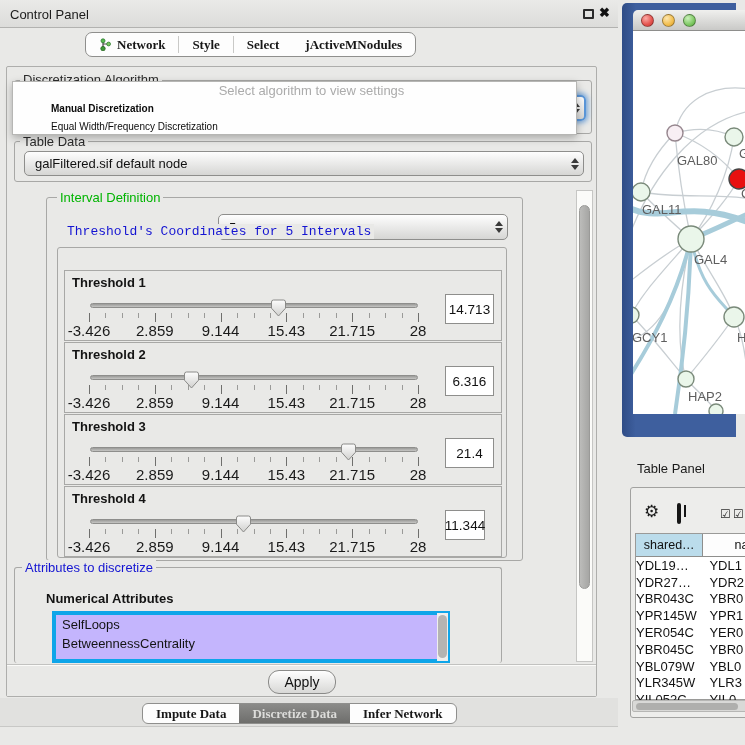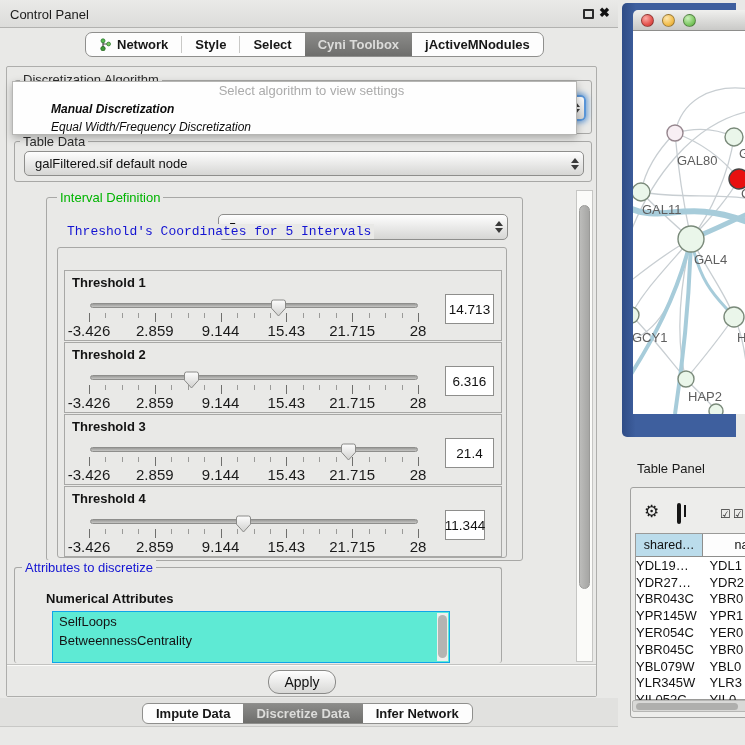--- a/index.html
+++ b/index.html
@@ -19,7 +19,7 @@
   .tabbar { display:flex; align-items:stretch; background:#FDFDFD; border:1px solid #8F8F8D;
     border-radius:7px; overflow:hidden; height:25px; }
   .tabbar .tab { display:flex; align-items:center; padding:0 13px; font-size:13px; font-weight:bold;
-    color:#171717; white-space:nowrap; }
+    color:#171717; white-space:nowrap;font-family:Liberation Serif, serif; }
   .tabbar .tab.sel { background:linear-gradient(#8B8B89,#6E6E6C); color:#DCDCDA; }
   .tabbar .tdiv { width:1px; background:#C9C9C7; margin:3px 0; }
 

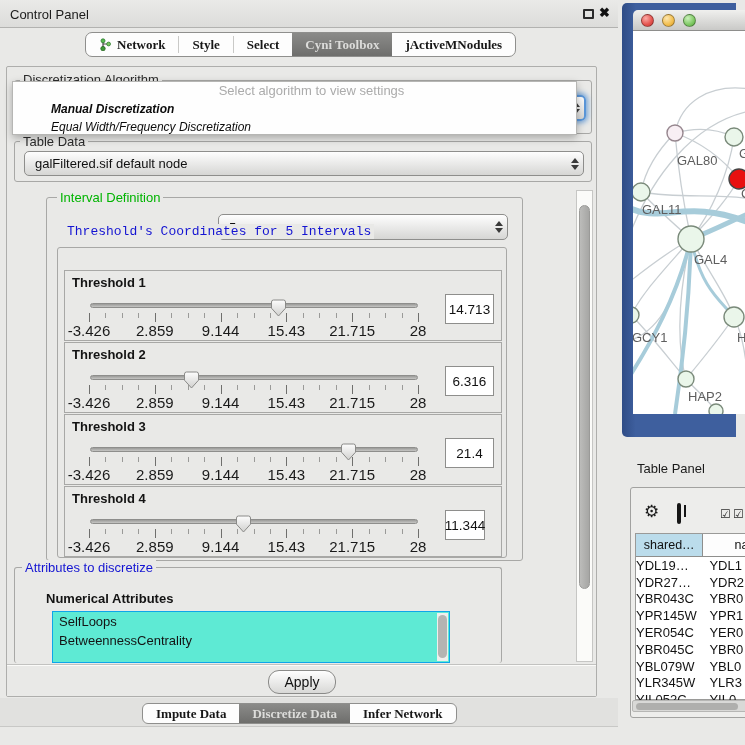--- a/index.html
+++ b/index.html
@@ -140,9 +140,6 @@
     <div class="tdiv"></div>
     <div class="tab">
         <span>Select</span>
-      </div>
-    <div class="tab sel">
-        <span>Cyni Toolbox</span>
       </div>
     <div class="tab">
         <span>jActiveMNodules</span>

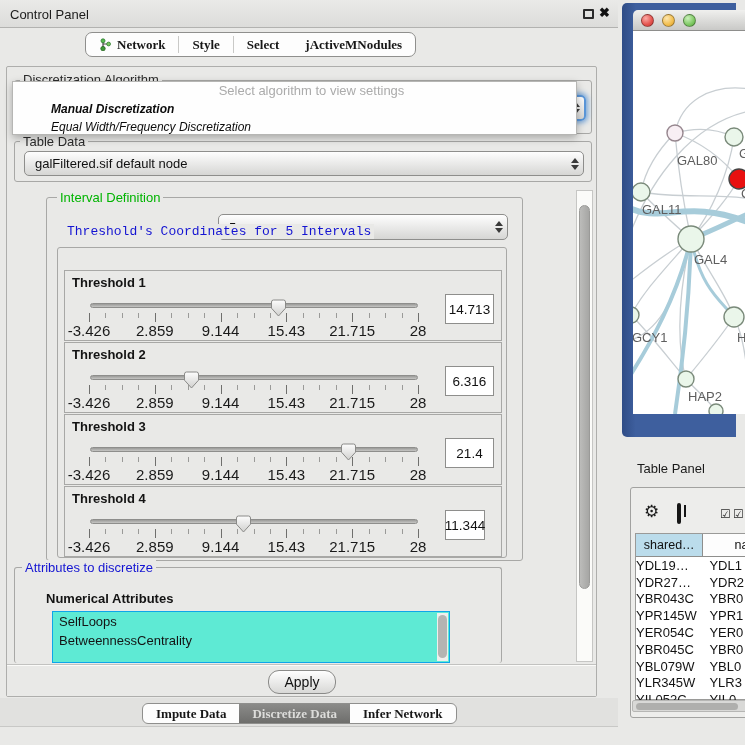--- a/index.html
+++ b/index.html
@@ -70,7 +70,7 @@
   
   .popup { background:#FEFEFE; border:1px solid #B6B6B4; box-shadow:0 3px 8px rgba(0,0,0,.28); z-index:60;padding-left:34px; }
   .popup .hint { font-size:13px; color:#ABABAB; text-align:center; line-height:18px; }
-  .popup .opt { font-size:12px; color:#0c0c0c; padding-left:4px; line-height:18px; white-space:nowrap;font-style:italic; }
+  .popup .opt { font-size:10px; color:#0c0c0c; padding-left:4px; line-height:18px; white-space:nowrap; }
   .popup .opt.b { font-weight:bold; }
 
   

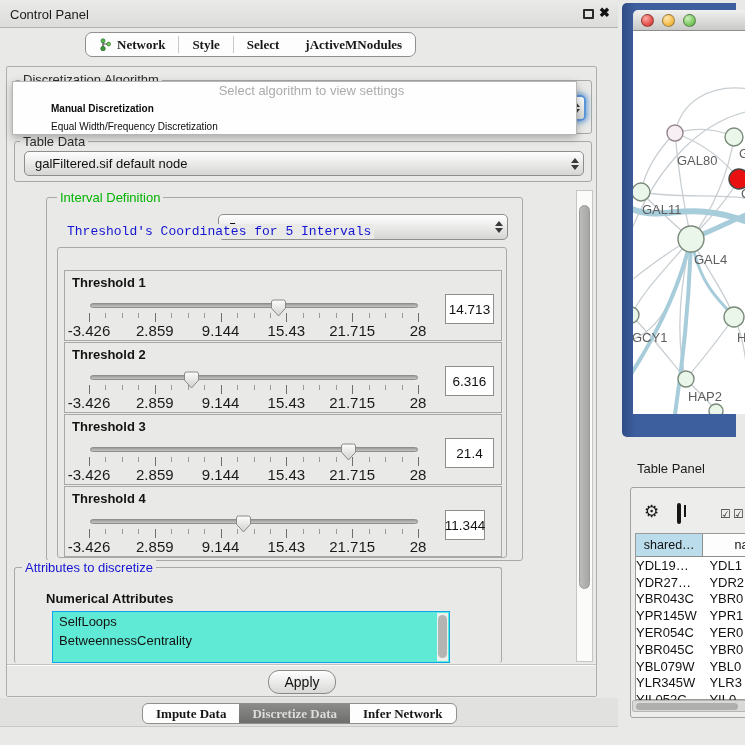--- a/index.html
+++ b/index.html
@@ -57,7 +57,7 @@
     display:flex; align-items:center; justify-content:center; }
   .thumb { position:absolute; }
 
-  .listbox { background:#5eead4; border:1px solid #0ea5e9; overflow:hidden; }
+  .listbox { background:#c4b5fd; border:4px solid #0ea5e9; overflow:hidden; }
   .listbox .li { font-size:13px; color:#141414; padding:2px 0 2px 6px; line-height:15px; white-space:nowrap; }
 
   .btn { background:linear-gradient(#FEFEFE,#D8D8D6); border:1px solid #8A8A88; border-radius:11px;

